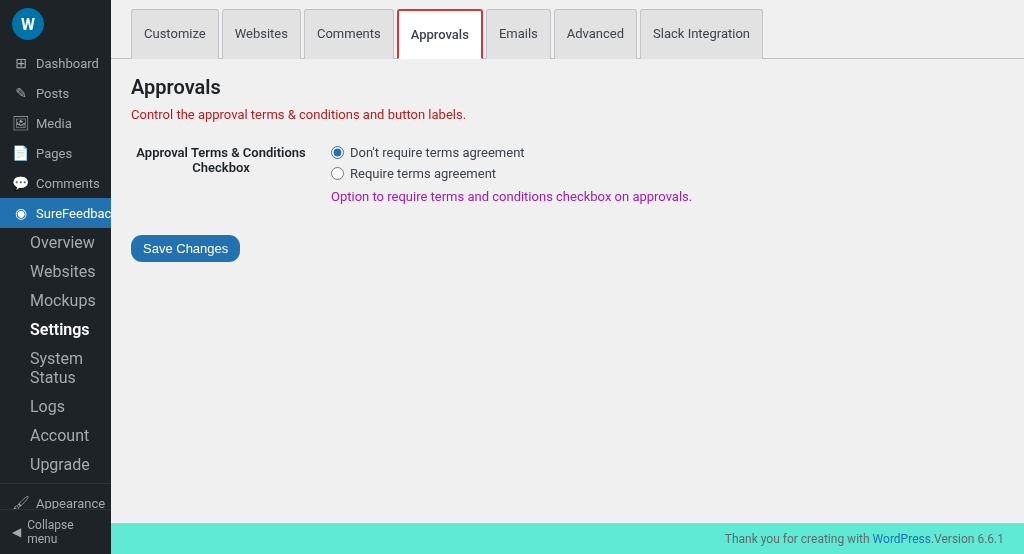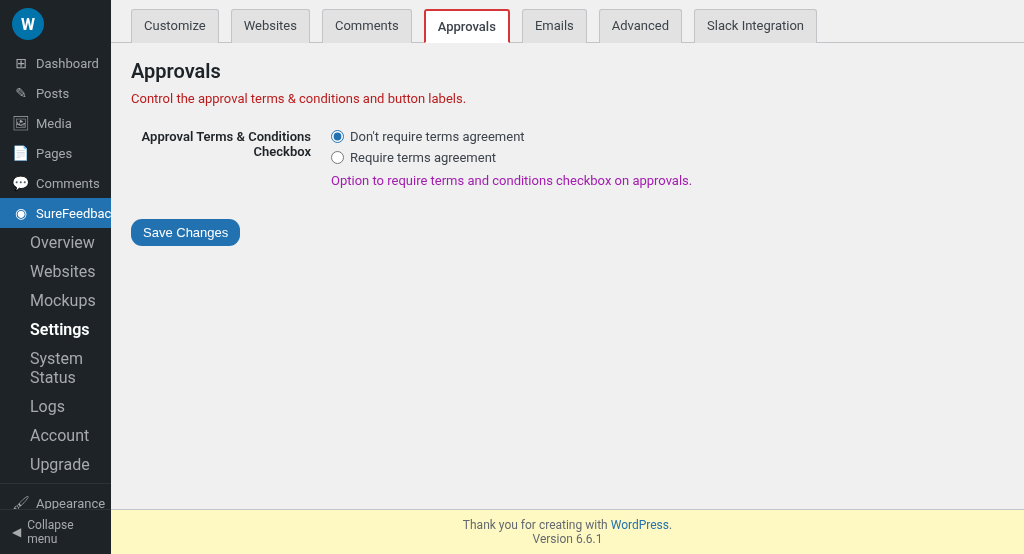--- a/index.html
+++ b/index.html
@@ -104,14 +104,14 @@
       flex-shrink: 0;
     }
     .tab {
-      padding: 8px 12px;
+      padding: 16px 12px;
       font-size: 13px;
       cursor: pointer;
       color: #3c434a;
       background: #e2e2e2;
       border: 1px solid #c3c4c7;
       border-bottom: none;
-      margin-right: 12px;
+      margin-right: 3px;
       border-radius: 3px 3px 0 0;
       position: relative;
       bottom: -1px;

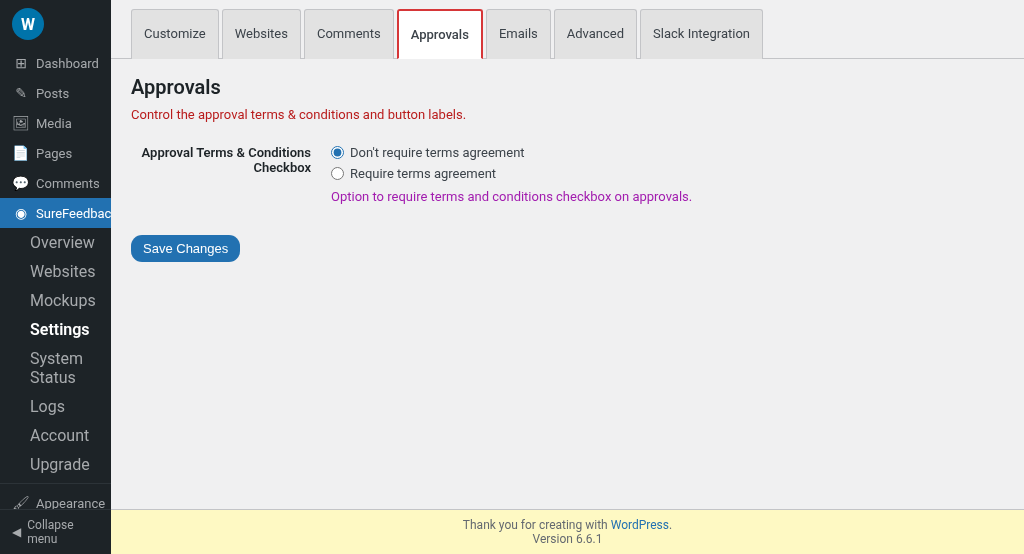--- a/index.html
+++ b/index.html
@@ -145,7 +145,7 @@
       margin-bottom: 16px;
     }
     .form-table tr th {
-      text-align: right;
+      text-align: center;
       vertical-align: top;
       padding: 15px 0;
       padding-right: 20px;

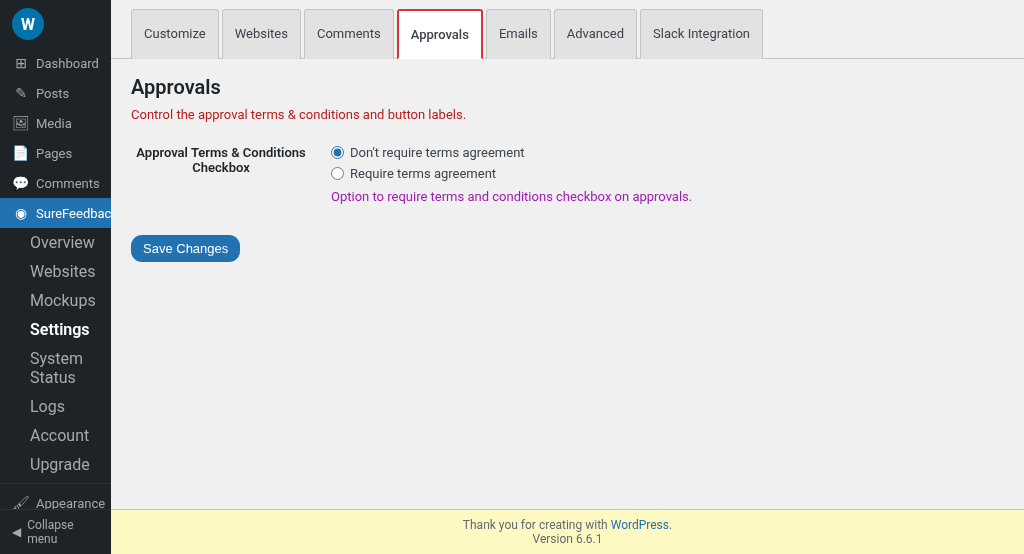--- a/index.html
+++ b/index.html
@@ -189,7 +189,7 @@
 
     
     #footer {
-      background: #fef9c3;
+      background: #5eead4;
       border-top: 1px solid #c3c4c7;
       padding: 8px 20px;
       display: flex;
@@ -198,7 +198,6 @@
       font-size: 12px;
       color: #646970;
       flex-shrink: 0;
-      flex-direction: column;
     }
     #footer a { color: #2271b1; text-decoration: none; }
   </style>

